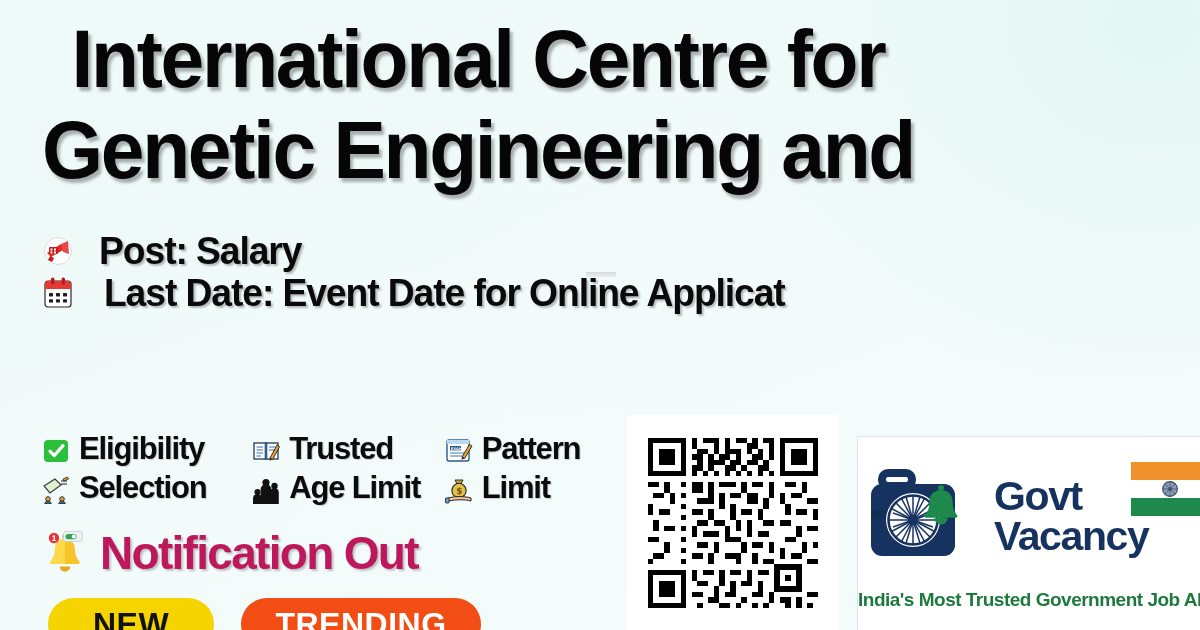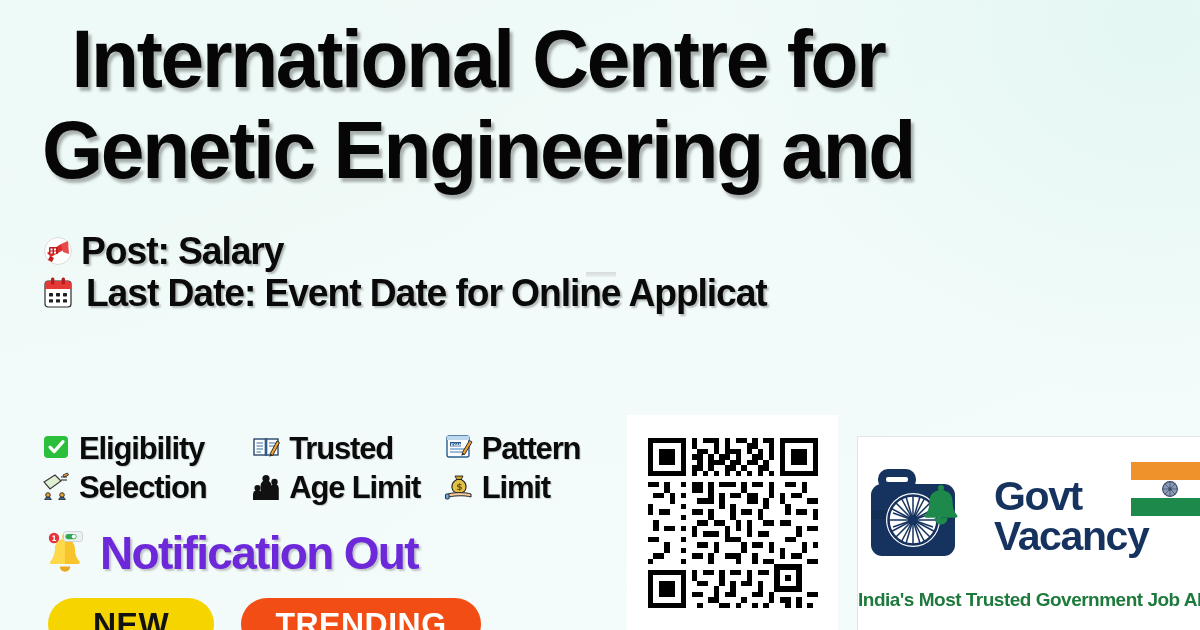--- a/index.html
+++ b/index.html
@@ -36,7 +36,7 @@
     position:absolute; left:42px; top:229px; width:1060px;
   }
   .sub-row{
-    display:flex; align-items:center; gap:5px;
+    display:flex; align-items:center; gap:23px;
     height:44px;
   }
   .sub-row + .sub-row{ margin-top:-2px; }

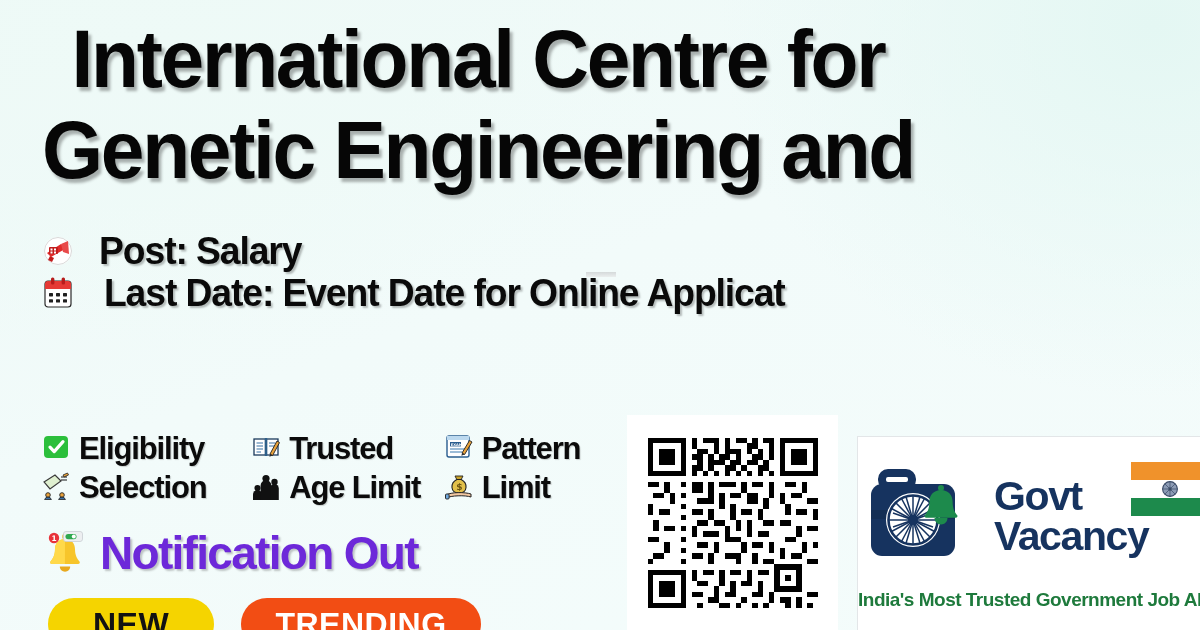--- a/index.html
+++ b/index.html
@@ -68,7 +68,7 @@
     overflow:hidden;
   }
   .feat-row{ display:flex; align-items:center; height:39px; }
-  .feat-item{ display:flex; align-items:flex-start; gap:9px; }
+  .feat-item{ display:flex; align-items:flex-end; gap:9px; }
   .feat-item.c1{ width:213px; }
   .feat-item.c2{ width:195px; }
   .feat-item.c3{ width:200px; }

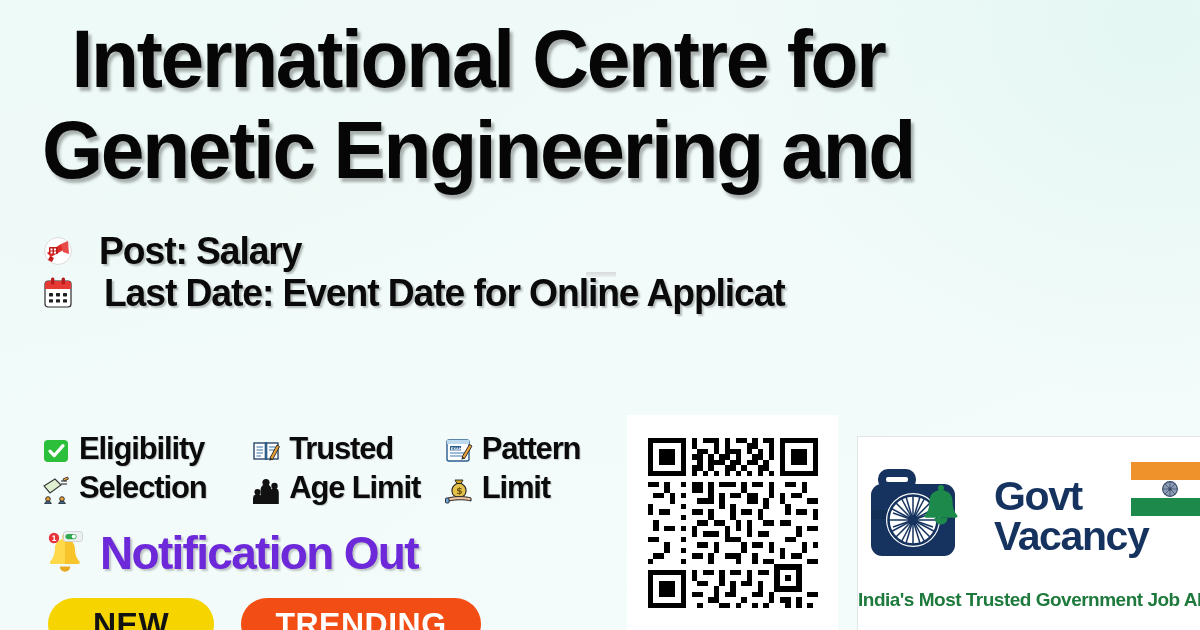--- a/index.html
+++ b/index.html
@@ -95,7 +95,7 @@
     font-size:46px;
     line-height:52px;
     letter-spacing:-1.7px;
-    color:#6d28d9;
+    color:#be185d;
     white-space:nowrap;
     text-shadow:2px 2px 2px rgba(0,0,0,.22);
   }

